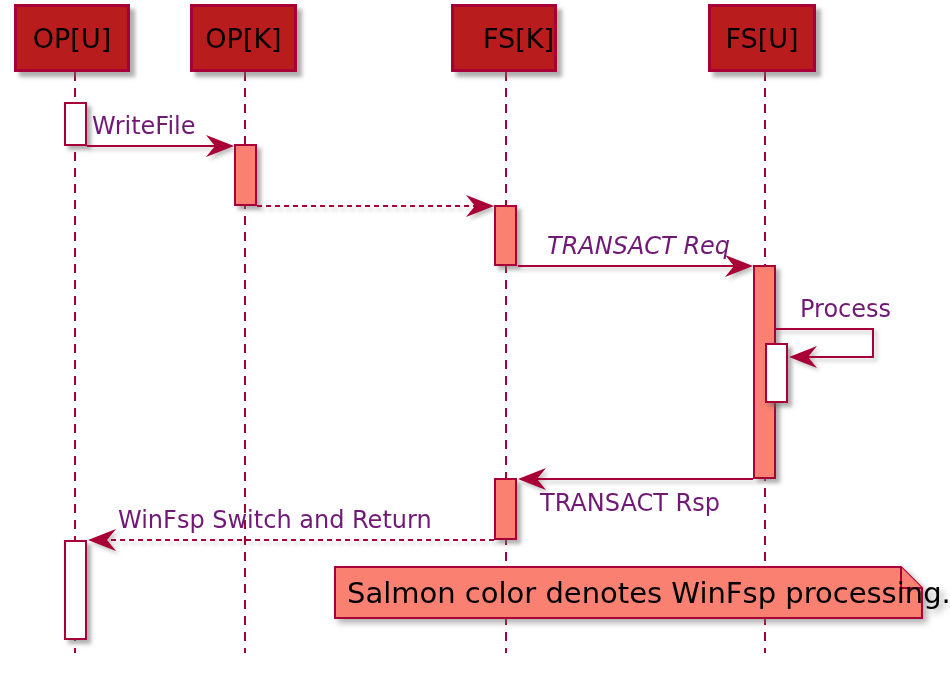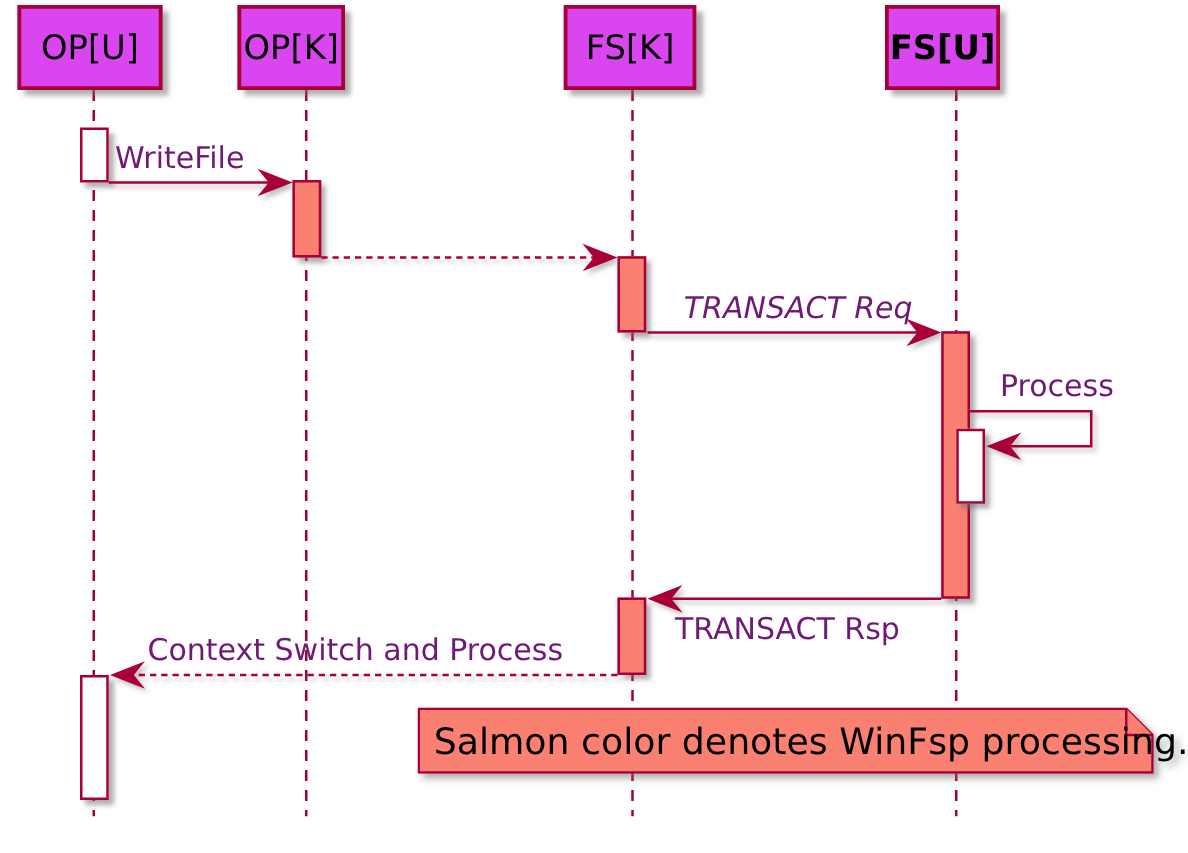--- a/index.html
+++ b/index.html
@@ -18,7 +18,7 @@
     top: 4px;
     height: 68px;
     box-sizing: border-box;
-    background: #d946ef;
+    background: #b91c1c;
     border: 3px solid #A80036;
     box-shadow: 5px 5px 4px rgba(110,110,110,0.55);
     display: flex;

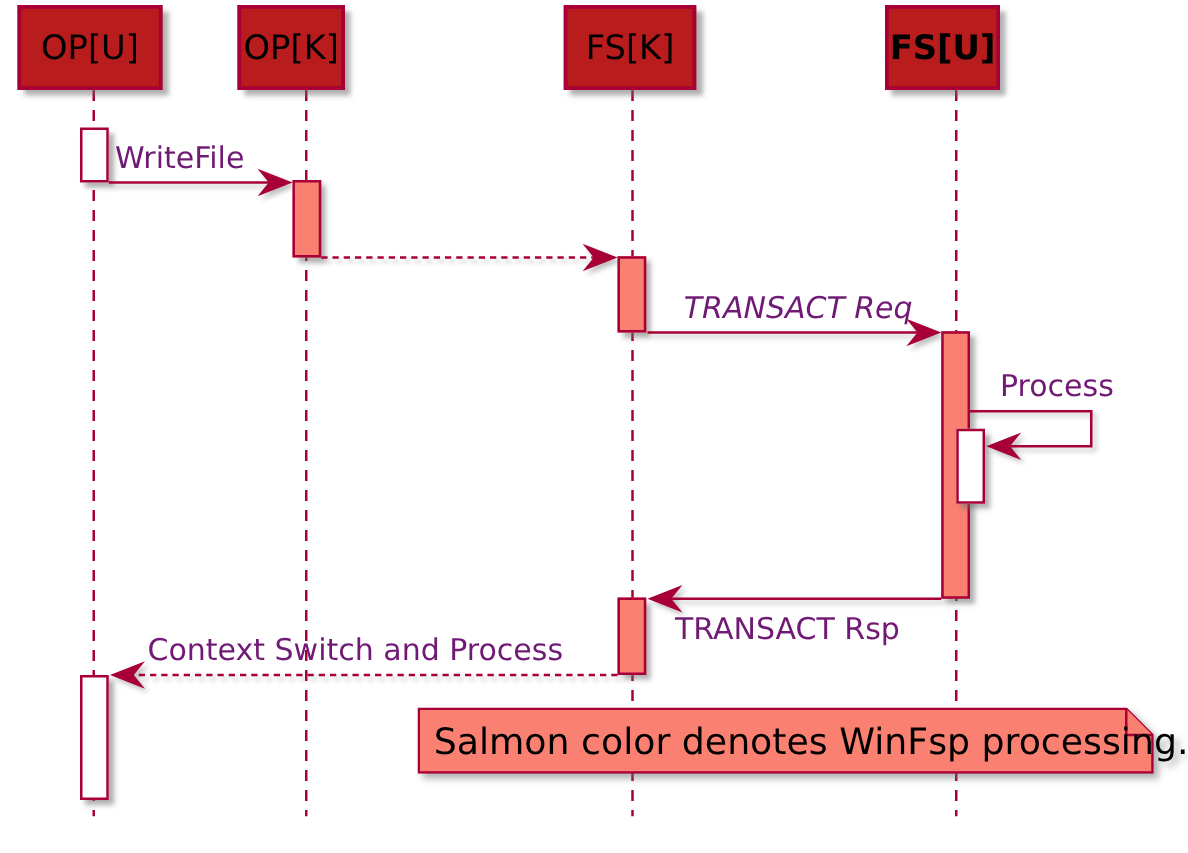--- a/index.html
+++ b/index.html
@@ -29,7 +29,7 @@
     z-index: 2;
   }
   #p-opu { left: 14px;  width: 116px; }
-  #p-opk { left: 190px; width: 86px; }
+  #p-opk { left: 190px; width: 107px; }
   #p-fsk { left: 451px; width: 106px; }
   #p-fsu { left: 708px; width: 92px; font-weight: bold; }
 

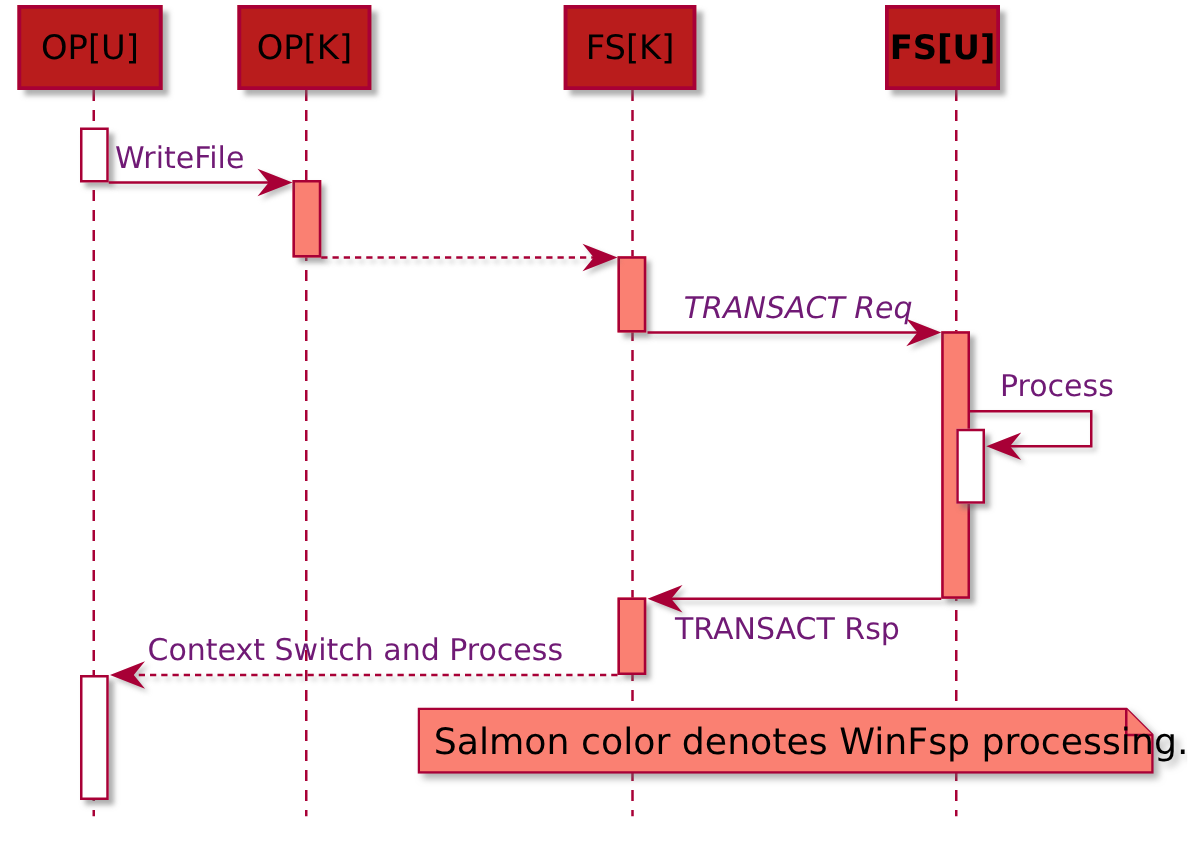--- a/index.html
+++ b/index.html
@@ -30,7 +30,7 @@
   }
   #p-opu { left: 14px;  width: 116px; }
   #p-opk { left: 190px; width: 107px; }
-  #p-fsk { left: 451px; width: 106px; }
+  #p-fsk { left: 451px; width: 106px; justify-content: flex-end; }
   #p-fsu { left: 708px; width: 92px; font-weight: bold; }
 
   

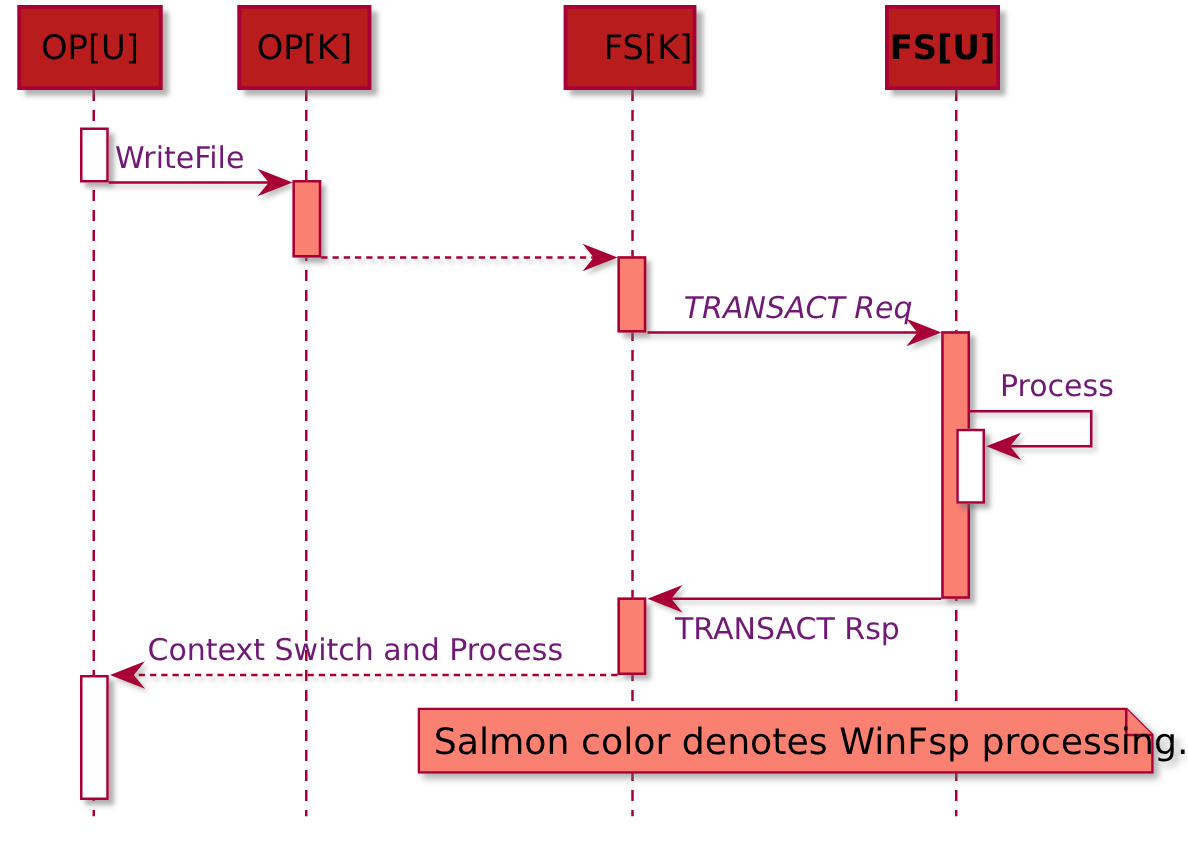--- a/index.html
+++ b/index.html
@@ -31,7 +31,7 @@
   #p-opu { left: 14px;  width: 116px; }
   #p-opk { left: 190px; width: 107px; }
   #p-fsk { left: 451px; width: 106px; justify-content: flex-end; }
-  #p-fsu { left: 708px; width: 92px; font-weight: bold; }
+  #p-fsu { left: 708px; width: 108px; }
 
   
   .lifeline {

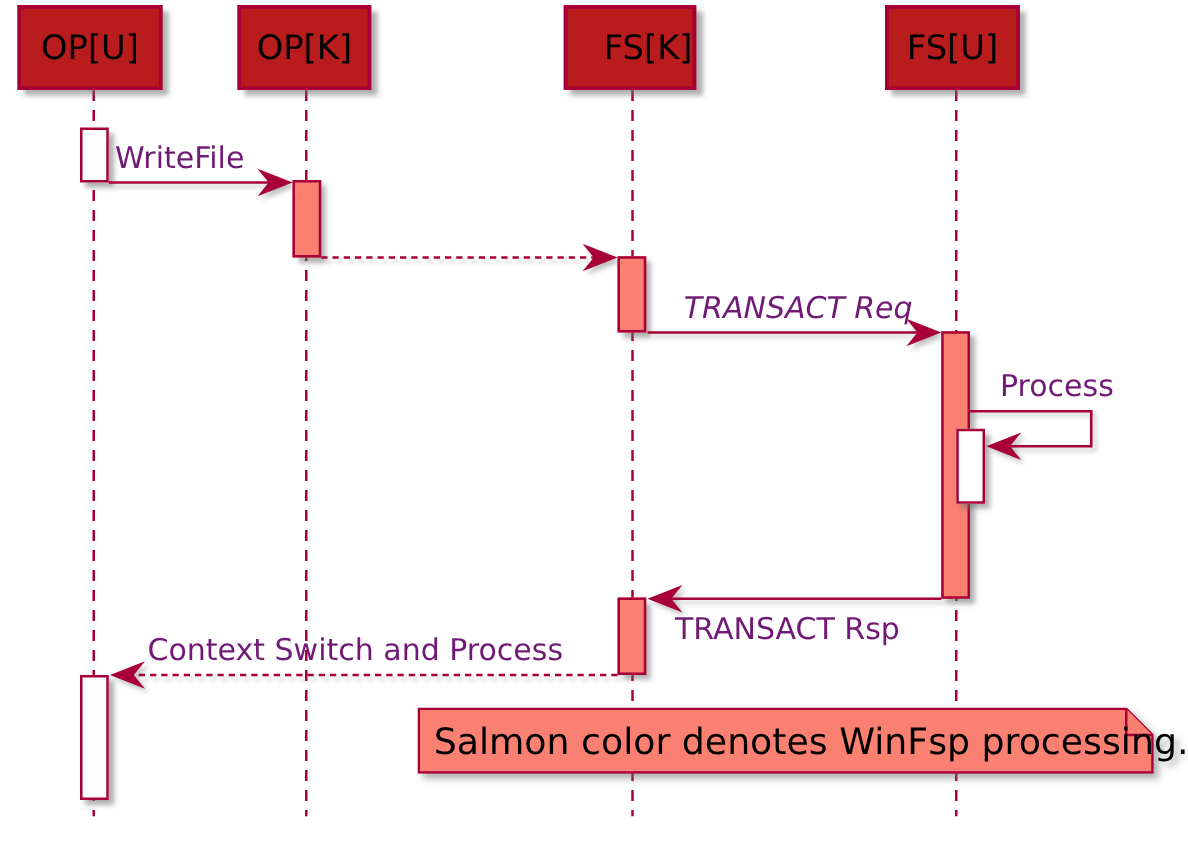--- a/index.html
+++ b/index.html
@@ -176,7 +176,7 @@
   <div class="msg-label" id="t-treq">TRANSACT Req</div>
   <div class="msg-label" id="t-process">Process</div>
   <div class="msg-label" id="t-trsp">TRANSACT Rsp</div>
-  <div class="msg-label" id="t-ctxret">Context Switch and Process</div>
+  <div class="msg-label" id="t-ctxret">WinFsp Switch and Return</div>
 
   <div id="note">
     <svg width="589" height="53" viewBox="0 0 589 53">

